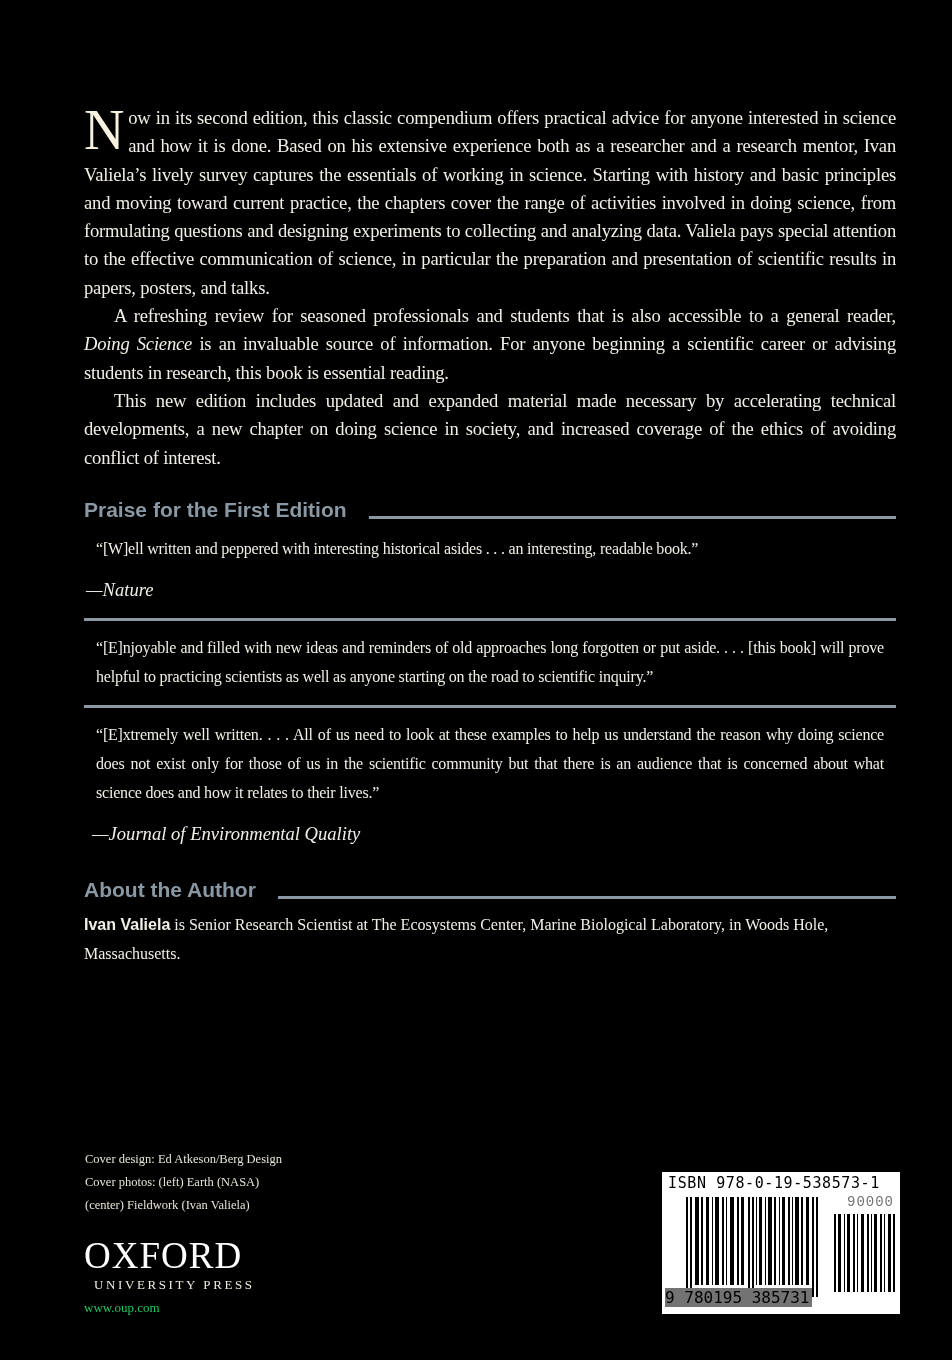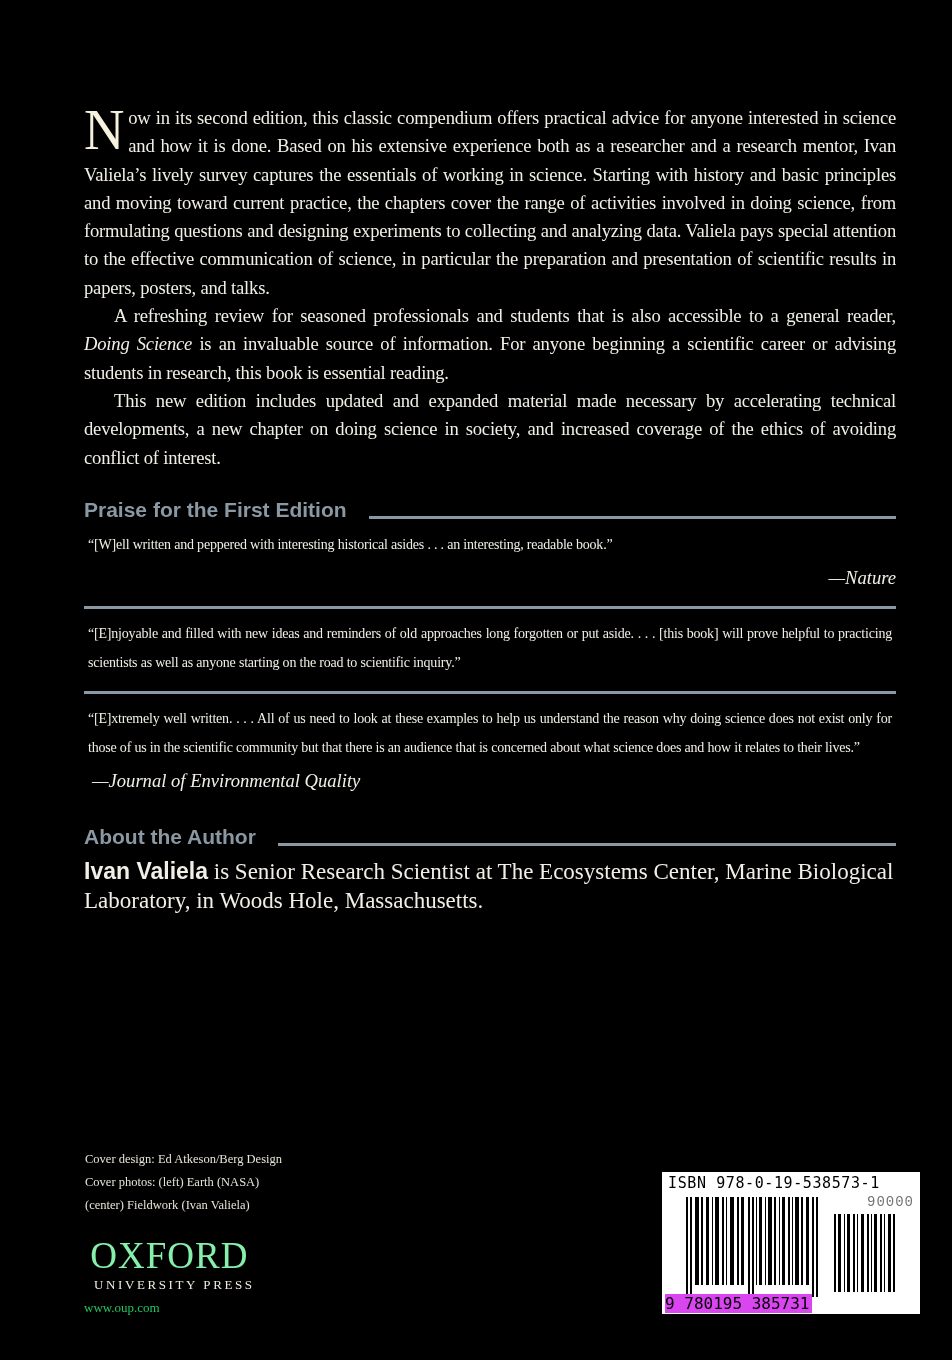--- a/index.html
+++ b/index.html
@@ -11,7 +11,7 @@
   .section-head { display:flex; align-items:flex-end; margin-top:24px;gap:8px; }
   .section-head .title { font-family:"Liberation Sans","DejaVu Sans",sans-serif; font-weight:bold; font-size:21px; color:#8a98a3; white-space:nowrap; }
   .section-head .rule { flex:1; height:3px; background:#8a98a3; margin:0 0 3px 14px; }
-  .quote { font-size:14px; line-height:29px; margin:4px; letter-spacing:-0.2px; }
+  .quote { font-size:16px; line-height:29px; margin:12px; letter-spacing:-0.2px; }
   .source { font-size:18.6px; font-style:italic; line-height:29px; margin:0; }
   .divider { height:3px; background:#8a98a3; margin:14px 0 10px 0; }
   .author-bio { font-size:23px; line-height:29px; margin:0; }

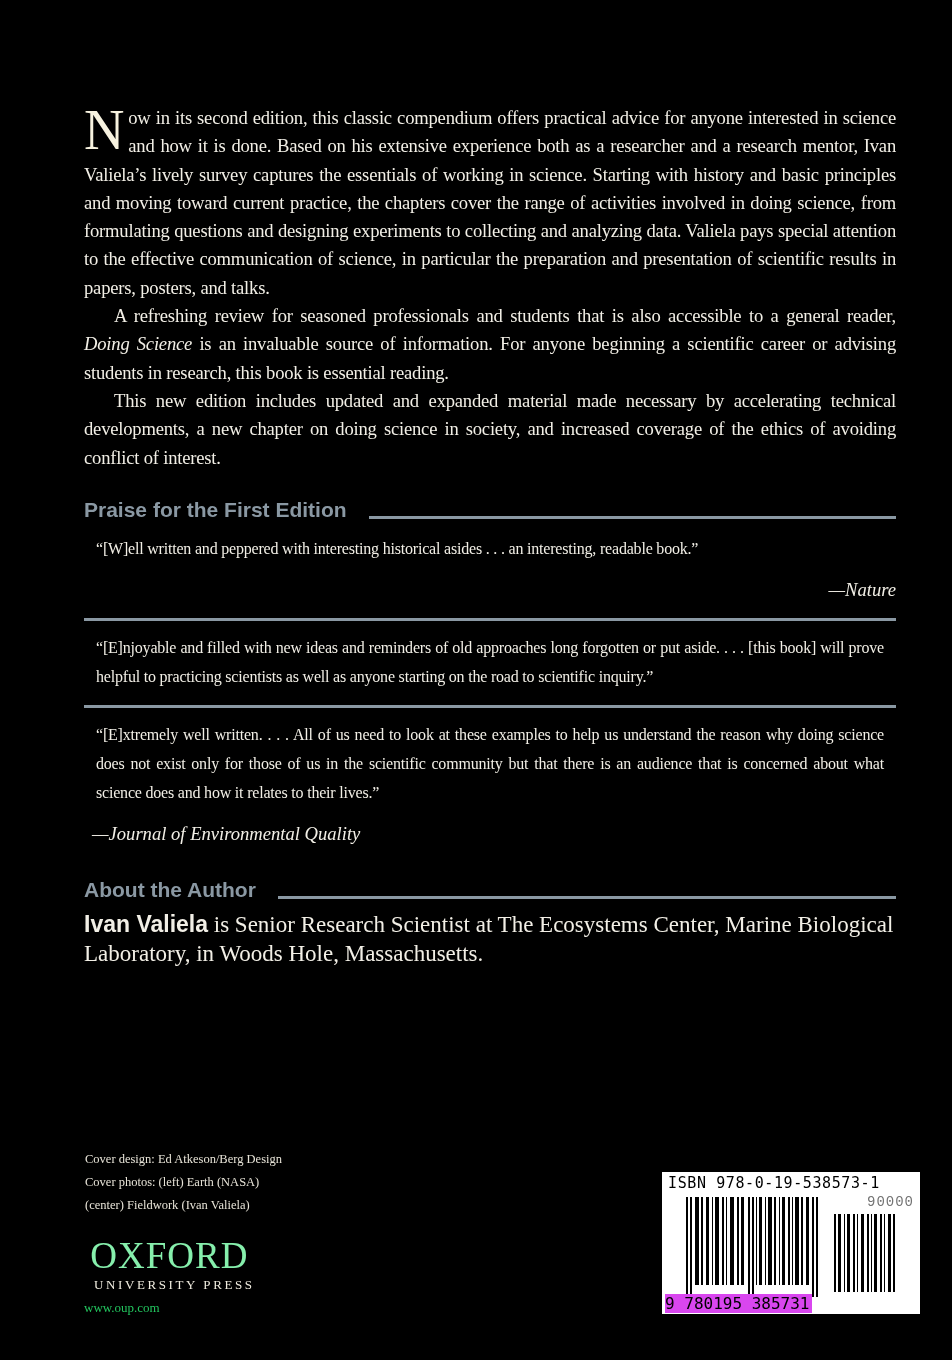--- a/index.html
+++ b/index.html
@@ -47,7 +47,7 @@
 
   <div style="margin-top:8px;">
     <p class="quote">“[W]ell written and peppered with interesting historical asides . . . an interesting, readable book.”</p>
-    <p class="source" style="padding-left:2px;text-align:right;">—Nature</p>
+    <p class="source" style="padding-left:2px;">—Nature</p>
   </div>
   <div class="divider"></div>
 

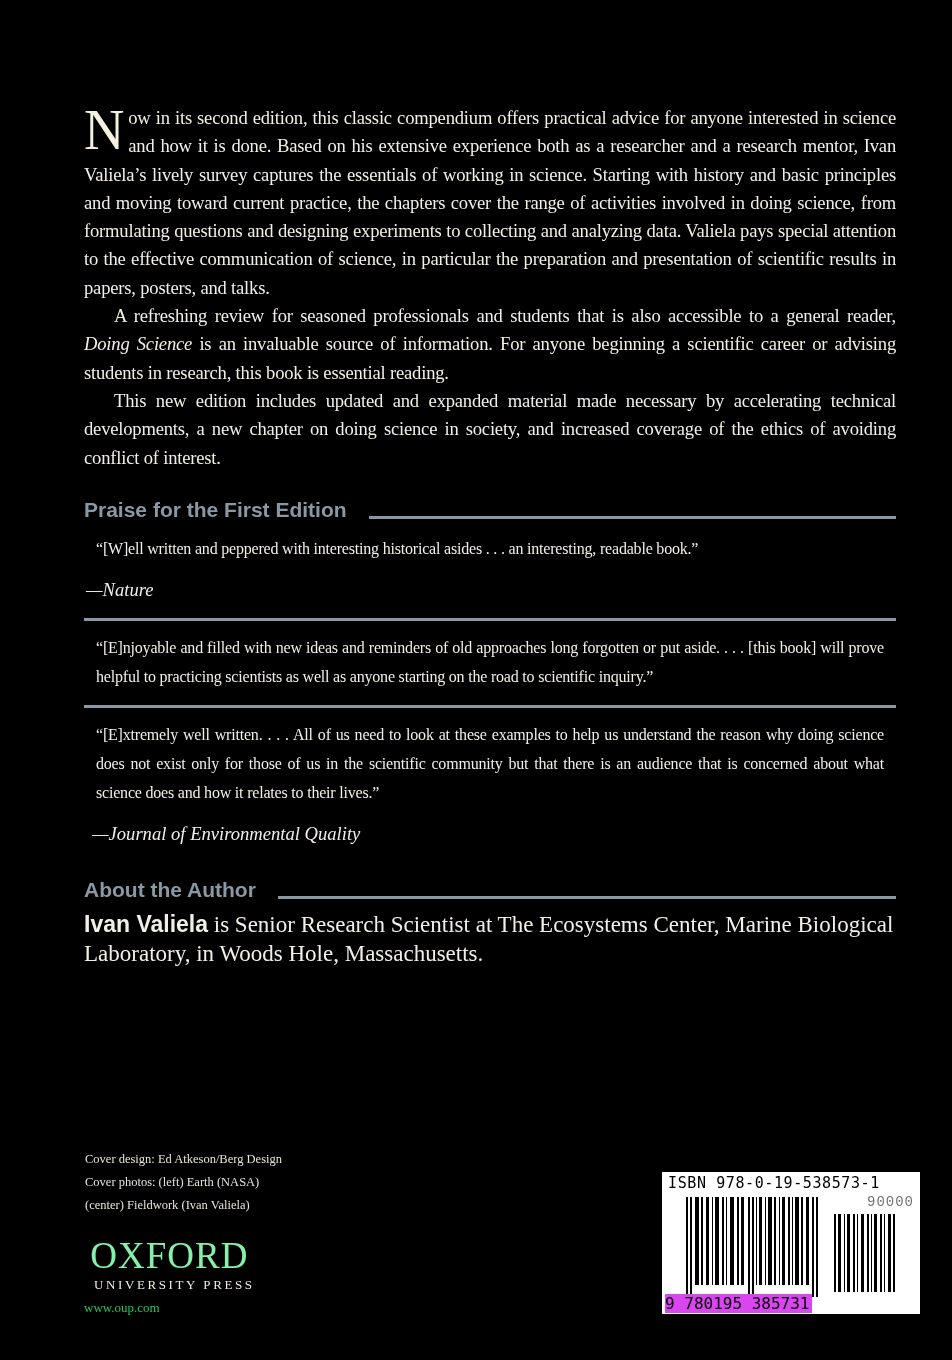--- a/index.html
+++ b/index.html
@@ -14,7 +14,7 @@
   .quote { font-size:16px; line-height:29px; margin:12px; letter-spacing:-0.2px; }
   .source { font-size:18.6px; font-style:italic; line-height:29px; margin:0; }
   .divider { height:3px; background:#8a98a3; margin:14px 0 10px 0; }
-  .author-bio { font-size:23px; line-height:29px; margin:0; }
+  .author-bio { font-size:16px; line-height:29px; margin:0; }
   .author-name { font-family:"Liberation Sans","DejaVu Sans",sans-serif; font-weight:bold; }
   .credits { position:absolute; left:85px; top:1148px; font-size:12.5px; line-height:23px; color:#e8e4d8; }
   .oxford { position:absolute; left:84px; top:1238px; }

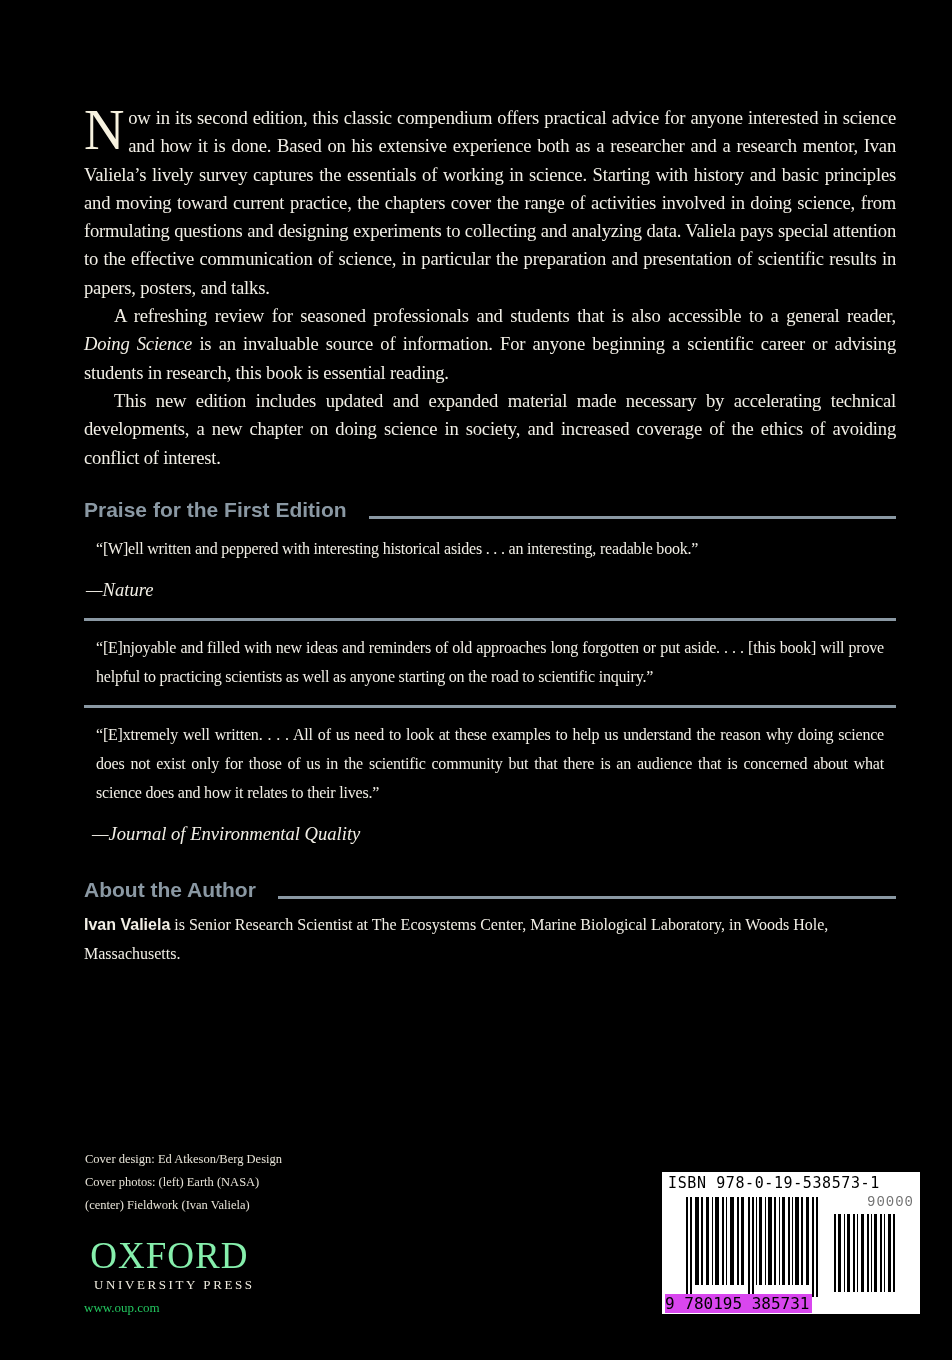--- a/index.html
+++ b/index.html
@@ -21,7 +21,7 @@
   .oxford .logo { font-size:37px; letter-spacing:1px; line-height:36px; color:#86efac;text-align:center; }
   .oxford .press { font-size:13px; letter-spacing:2.6px; line-height:22px; color:#f0ecdf;margin-left:10px; }
   .oxford .url { font-size:13px; line-height:24px; color:#22c55e; }
-  .barcode { position:absolute; left:662px; top:1172px; width:238px; height:142px; background:#fff;padding-left:20px; }
+  .barcode { position:absolute; left:662px; top:1172px; width:238px; height:142px; background:#fff; }
   .barcode .isbn { position:absolute; left:6px; top:2px; font-family:"DejaVu Sans Mono","Liberation Mono",monospace; font-size:15px; color:#000; letter-spacing:0.6px; }
   .barcode .price { position:absolute; right:6px; top:22px; font-family:Liberation Mono, monospace; font-size:14px; color:#737373; letter-spacing:1px; }
   .barcode .digits { position:absolute; left:3px; bottom:1px; font-family:"DejaVu Sans Mono","Liberation Mono",monospace; font-size:16px; color:#000; background:#d946ef; padding-right:2px; }

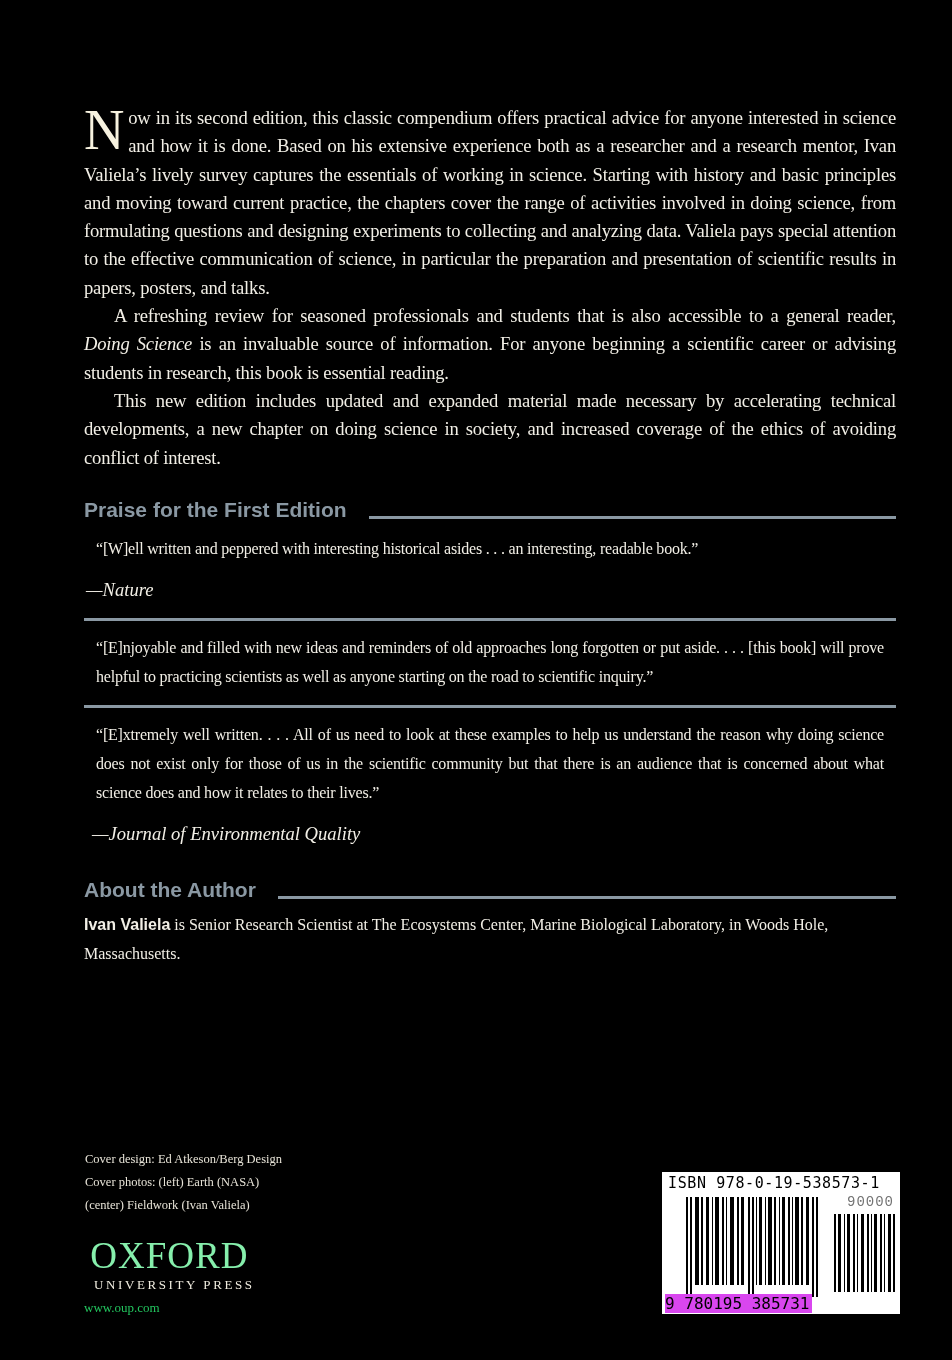--- a/index.html
+++ b/index.html
@@ -18,7 +18,7 @@
   .author-name { font-family:"Liberation Sans","DejaVu Sans",sans-serif; font-weight:bold; }
   .credits { position:absolute; left:85px; top:1148px; font-size:12.5px; line-height:23px; color:#e8e4d8; }
   .oxford { position:absolute; left:84px; top:1238px; }
-  .oxford .logo { font-size:37px; letter-spacing:1px; line-height:36px; color:#86efac;text-align:center; }
+  .oxford .logo { font-size:37px; letter-spacing:1px; line-height:36px; color:#ffffff; }
   .oxford .press { font-size:13px; letter-spacing:2.6px; line-height:22px; color:#f0ecdf;margin-left:10px; }
   .oxford .url { font-size:13px; line-height:24px; color:#22c55e; }
   .barcode { position:absolute; left:662px; top:1172px; width:238px; height:142px; background:#fff; }

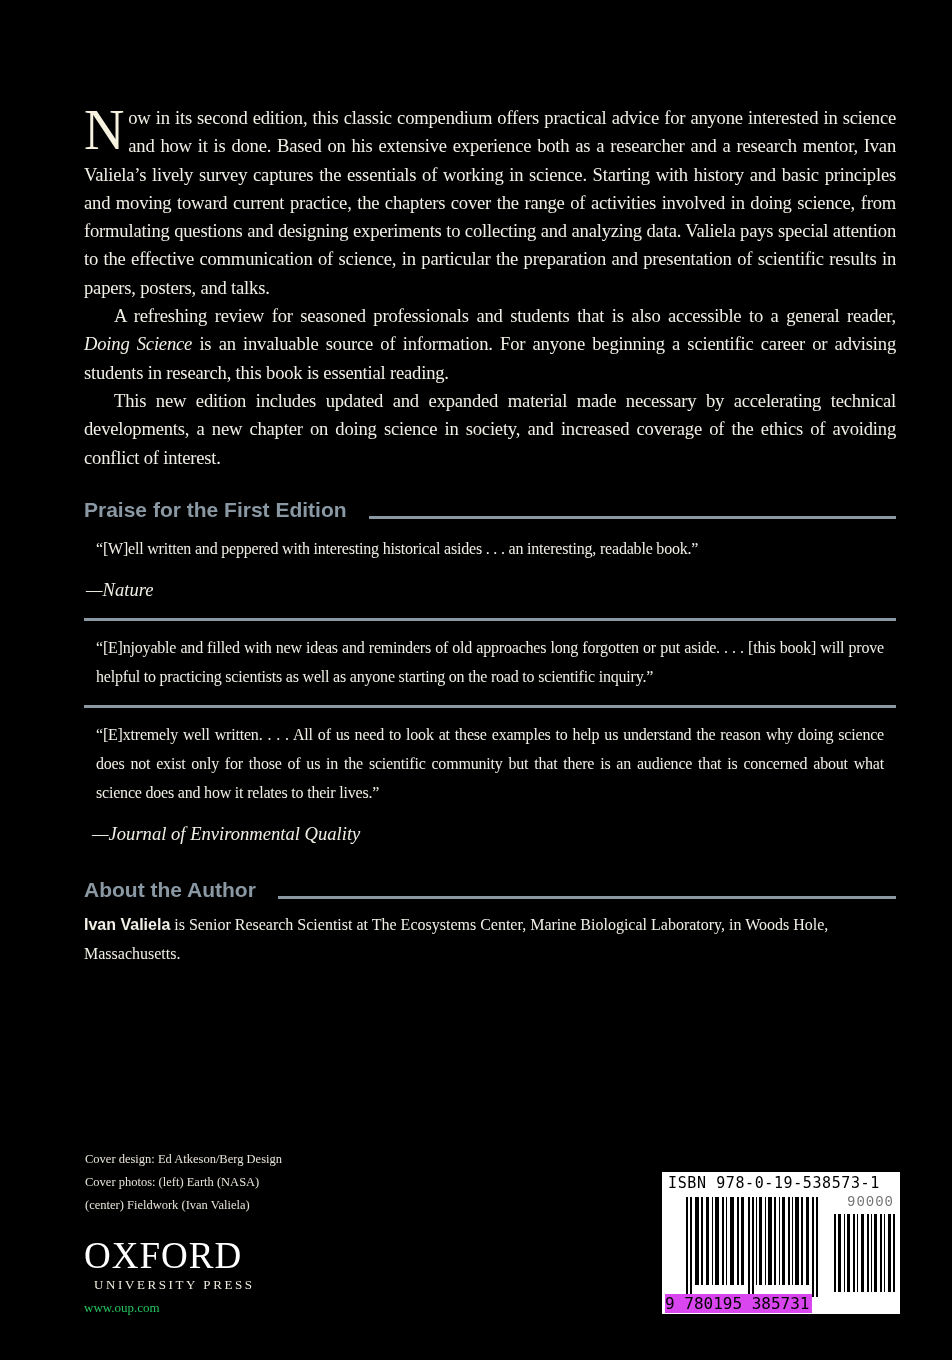--- a/index.html
+++ b/index.html
@@ -24,7 +24,7 @@
   .barcode { position:absolute; left:662px; top:1172px; width:238px; height:142px; background:#fff; }
   .barcode .isbn { position:absolute; left:6px; top:2px; font-family:"DejaVu Sans Mono","Liberation Mono",monospace; font-size:15px; color:#000; letter-spacing:0.6px; }
   .barcode .price { position:absolute; right:6px; top:22px; font-family:Liberation Mono, monospace; font-size:14px; color:#737373; letter-spacing:1px; }
-  .barcode .digits { position:absolute; left:3px; bottom:1px; font-family:"DejaVu Sans Mono","Liberation Mono",monospace; font-size:16px; color:#000; background:#d946ef; padding-right:2px; }
+  .barcode .digits { position:absolute; left:3px; bottom:7px; font-family:"DejaVu Sans Mono","Liberation Mono",monospace; font-size:16px; color:#000; background:#737373; padding-right:2px; }
   .bars-main { position:absolute; left:24px; top:25px; width:134px; height:100px; }
   .bars-add { position:absolute; left:172px; top:42px; width:62px; height:78px; }
 </style>

